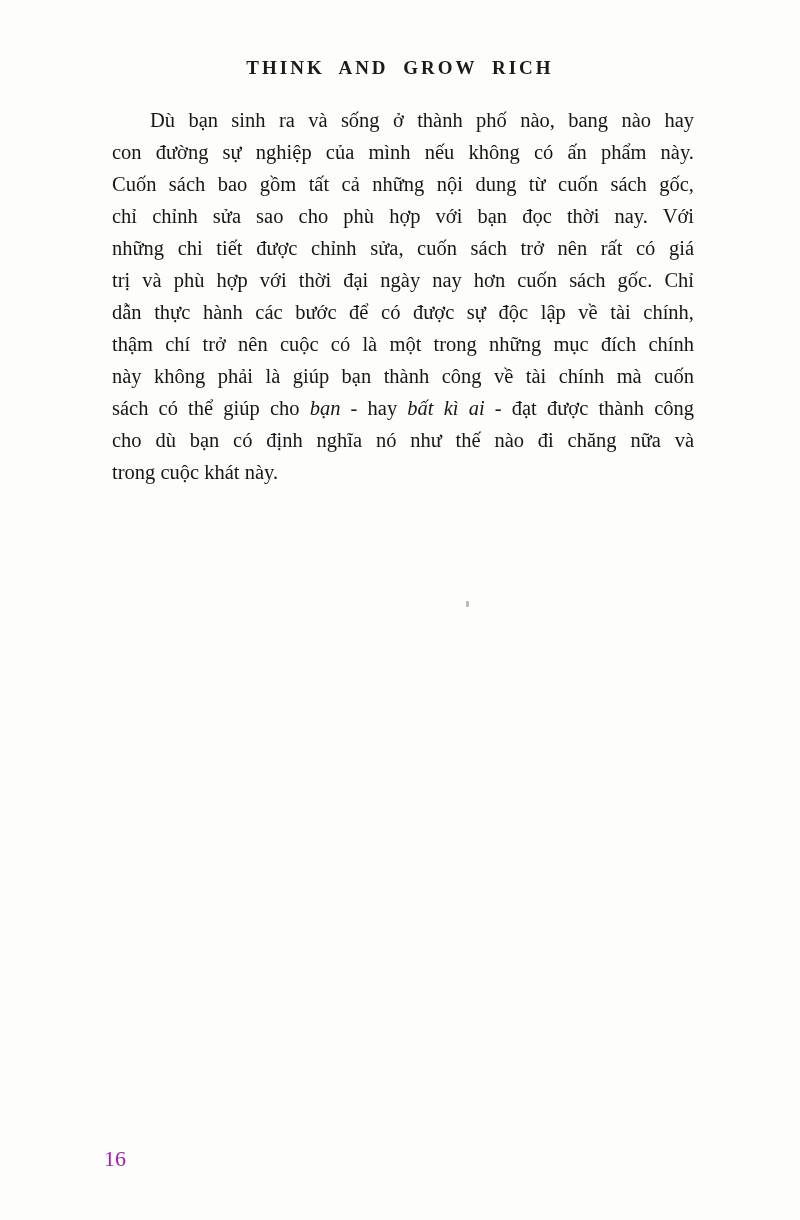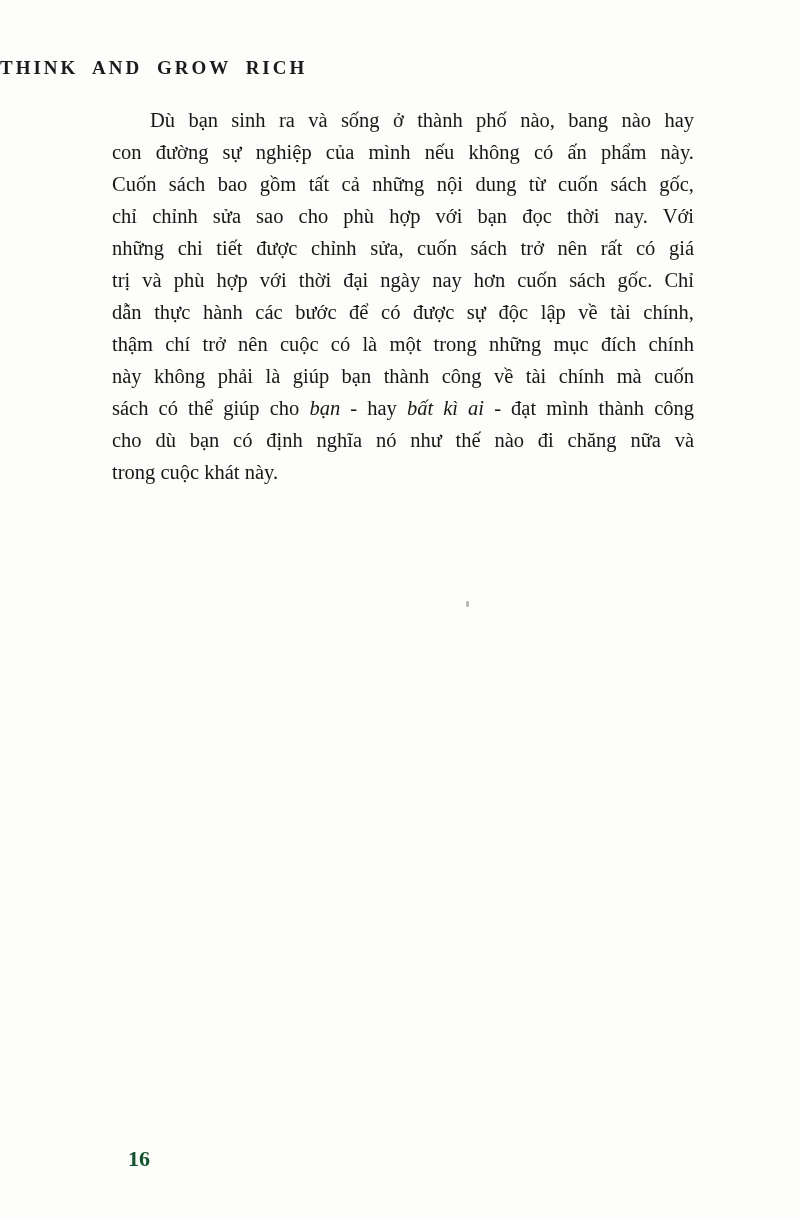--- a/index.html
+++ b/index.html
@@ -23,6 +23,7 @@
     top: 57px;
     left: 0;
     right: 0;
+    text-align: center;
     font-size: 19px;
     font-weight: 700;
     letter-spacing: 3px;

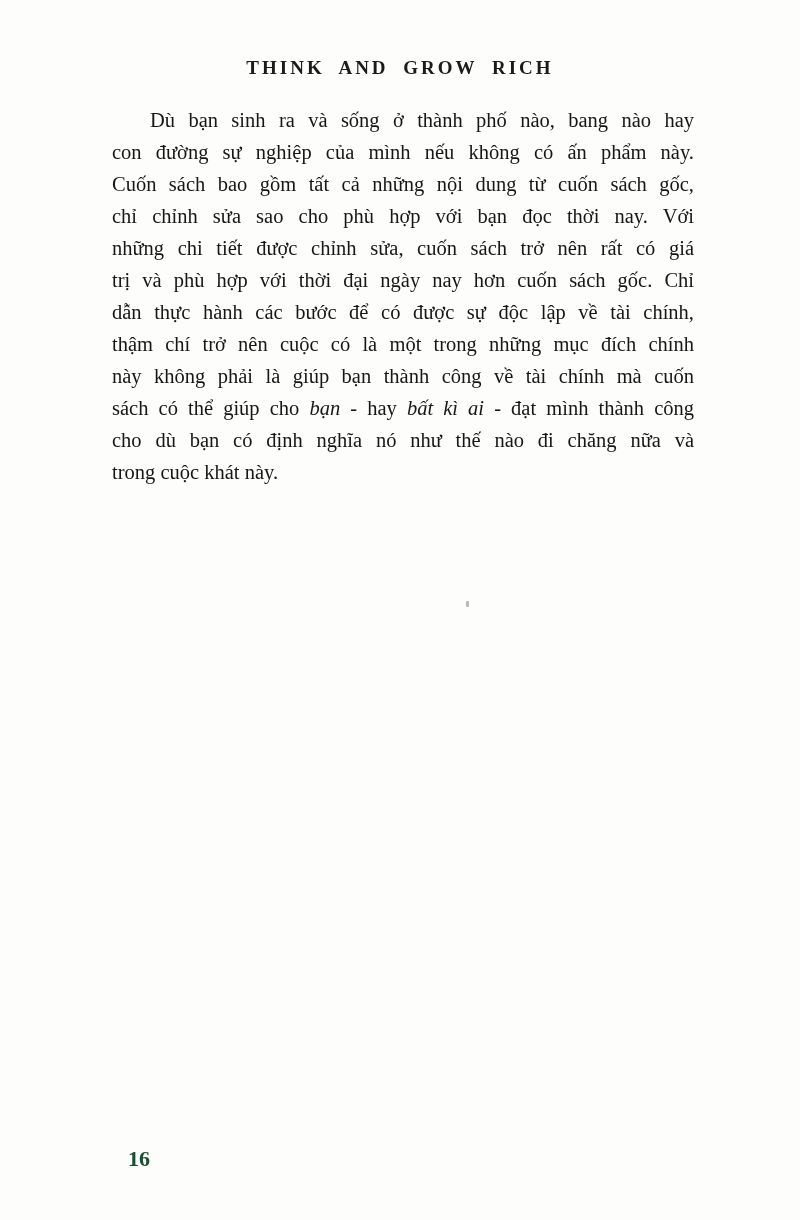--- a/index.html
+++ b/index.html
@@ -87,7 +87,7 @@
       <div class="line"><span>dẫn thực hành các bước để có được sự độc lập về tài chính,</span></div>
       <div class="line"><span>thậm chí trở nên cuộc có là một trong những mục đích chính</span></div>
       <div class="line"><span>này không phải là giúp bạn thành công về tài chính mà cuốn</span></div>
-      <div class="line"><span>sách có thể giúp cho </span><em>bạn</em><span> - hay </span><em>bất kì ai</em><span> - đạt mình thành công</span></div>
+      <div class="line"><span>sách có thể giúp cho </span><em>bạn</em><span> - hay </span><em>bất kì ai</em><span> - đạt được thành công</span></div>
       <div class="line"><span>cho dù bạn có định nghĩa nó như thế nào đi chăng nữa và</span></div>
       <div class="line last"><span>trong cuộc khát này.</span></div>
     </div>

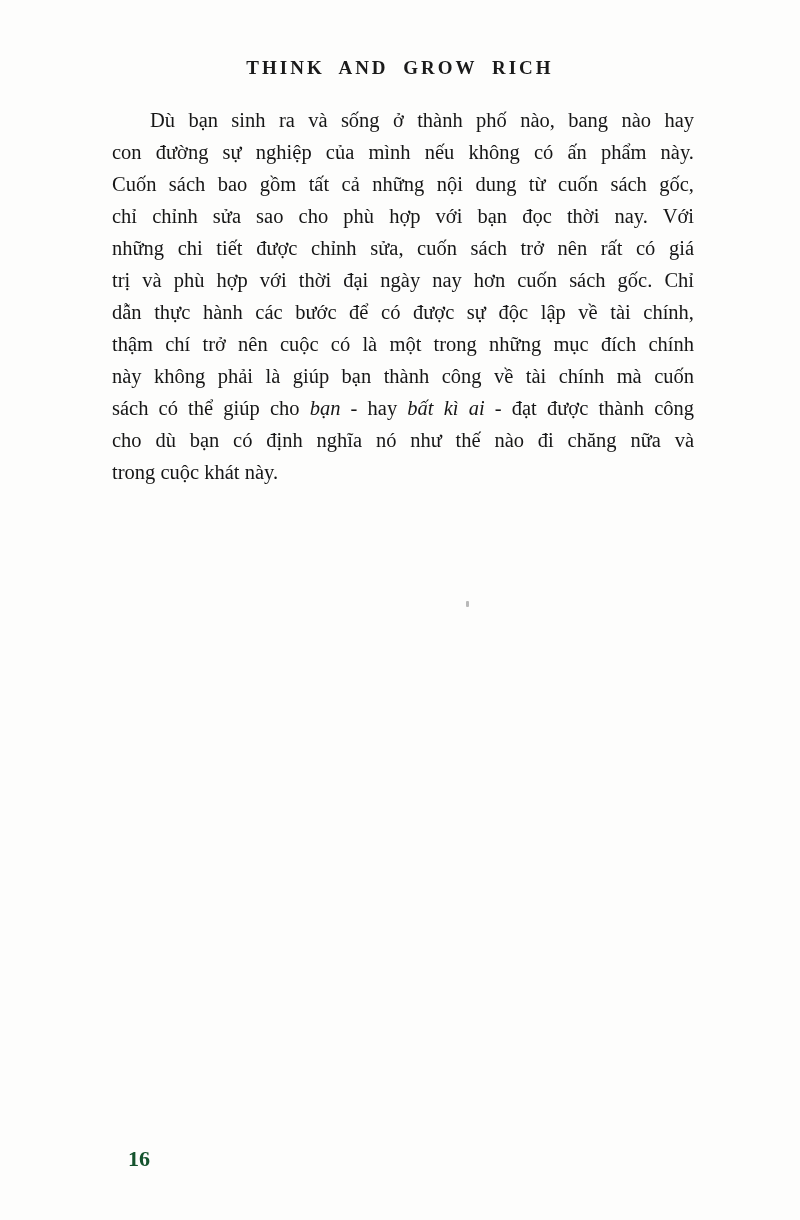--- a/index.html
+++ b/index.html
@@ -64,11 +64,11 @@
   }
   .page-number {
     position: absolute;
-    left: 128px;
+    left: 104px;
     top: 1146px;
     font-size: 22px;
-    font-weight: 700;
-    color: #14532d;
+    font-weight: 400;
+    color: #a21caf;
   }
 </style>
 </head>

